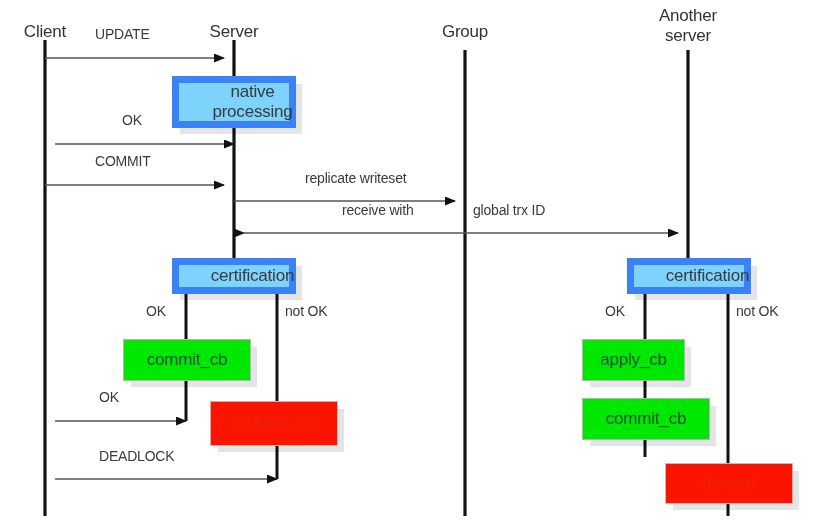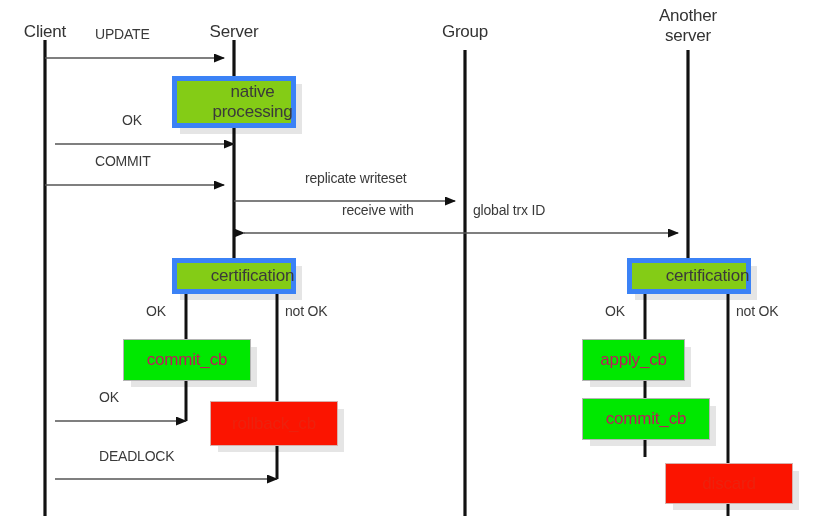--- a/index.html
+++ b/index.html
@@ -57,8 +57,8 @@
     letter-spacing: -0.2px;
   }
   .box-plain {
-    background: #84cc16;
-    border: 5px solid #3b82f6;
+    background: #7dd3fc;
+    border: 7px solid #3b82f6;
     color: #3a3a3a;
     box-shadow: 7px 7px 0 -1px rgba(0,0,0,0.10);
     padding-left: 37px;

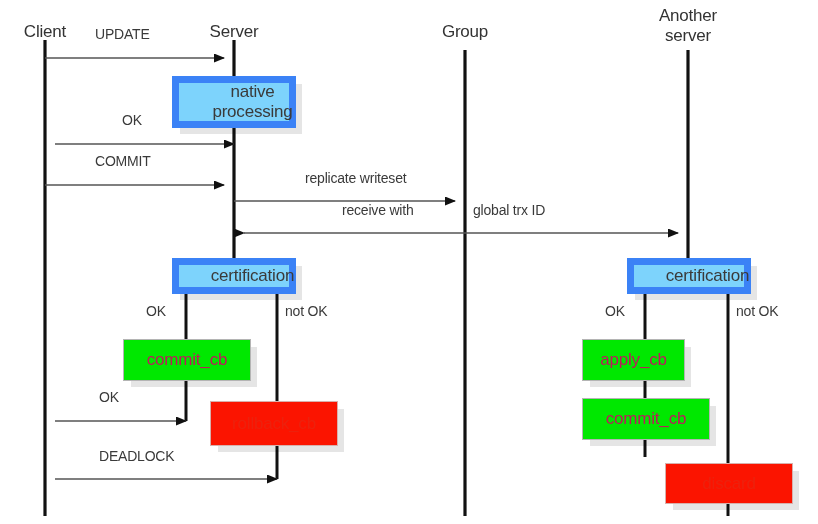--- a/index.html
+++ b/index.html
@@ -66,7 +66,7 @@
   .box-green {
     background: #00e800;
     border: 1px solid #b4b4b4;
-    color: #be185d;
+    color: #14532d;
     box-shadow: 7px 7px 0 -1px rgba(0,0,0,0.10);
   }
   .box-red {

